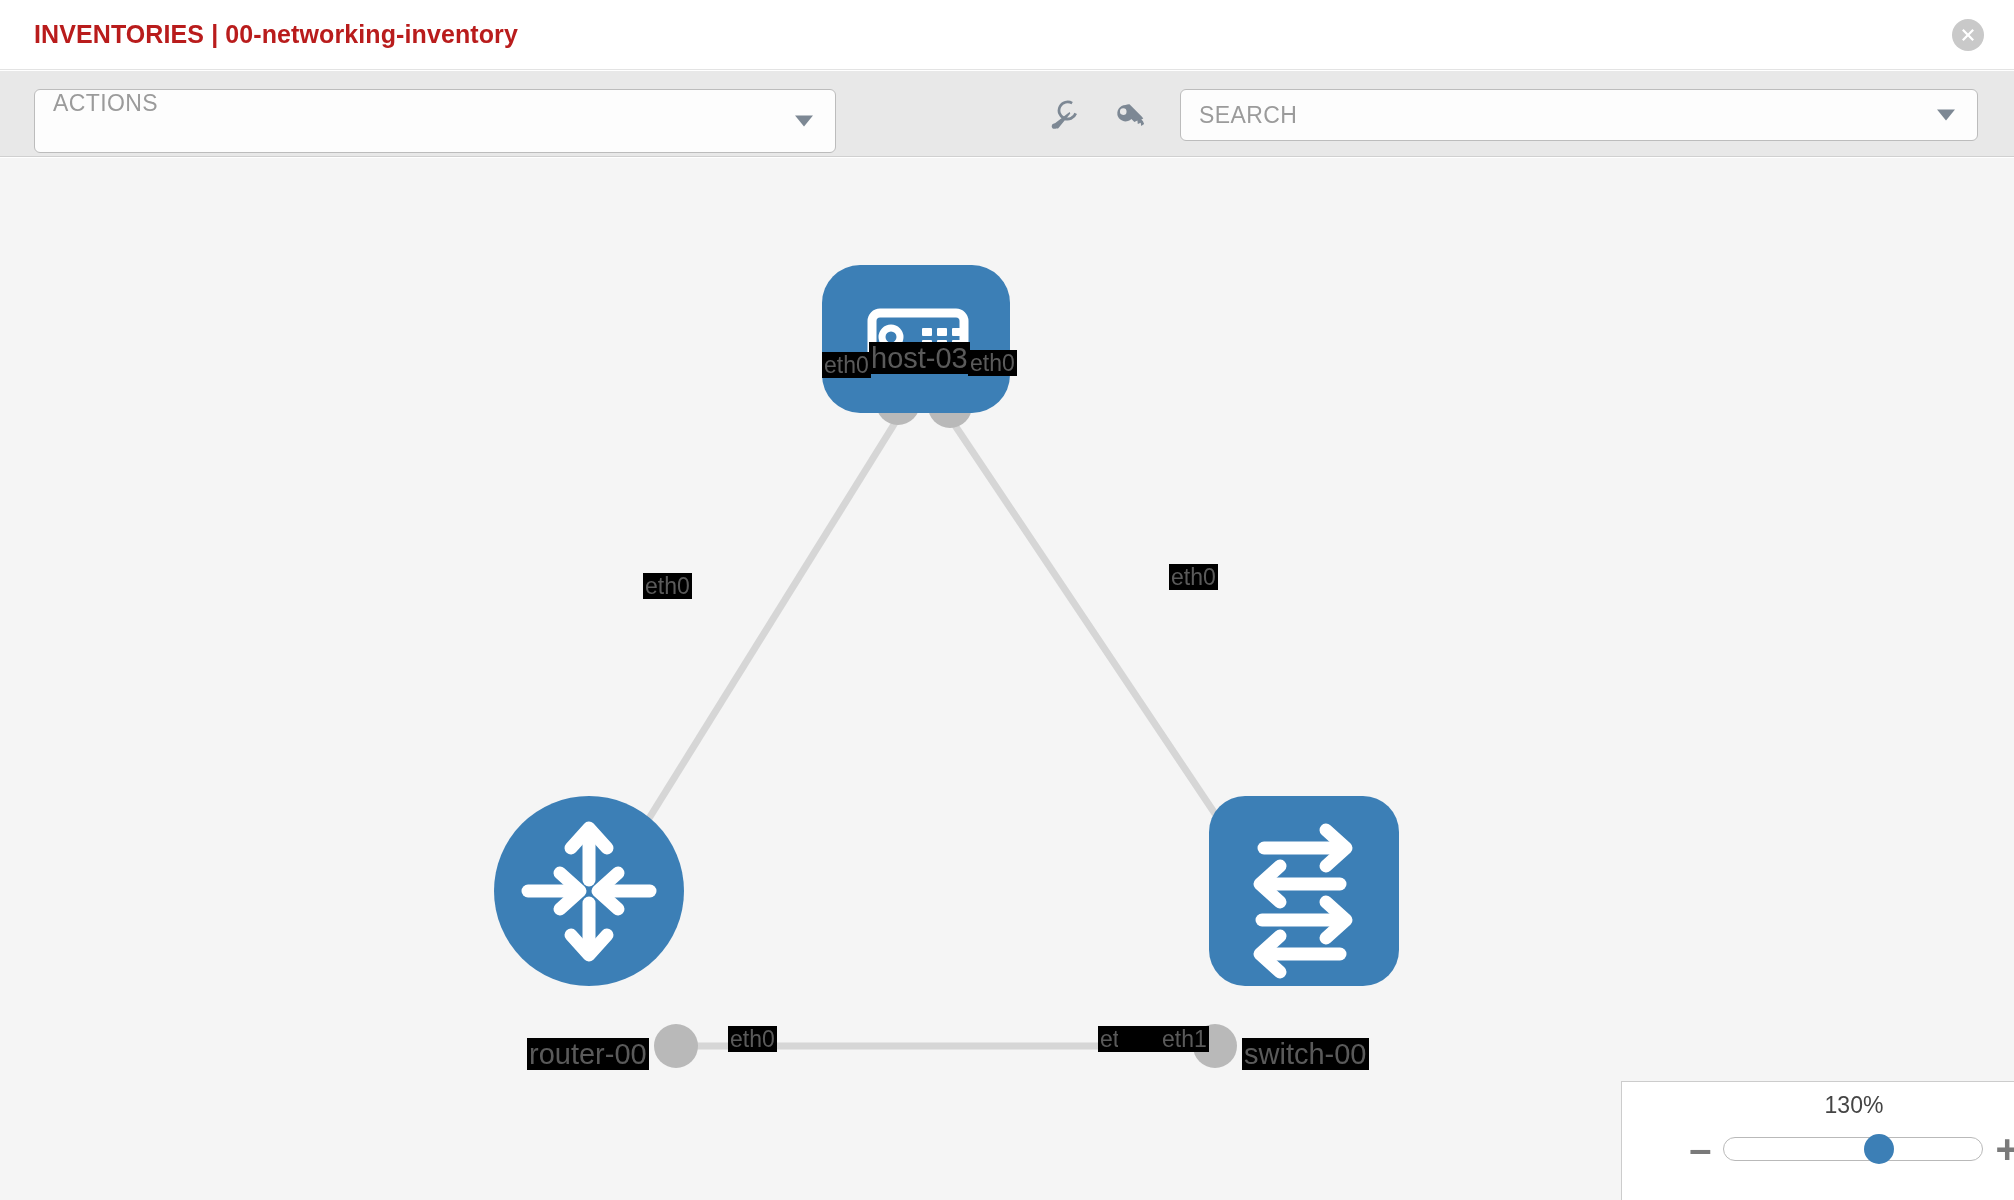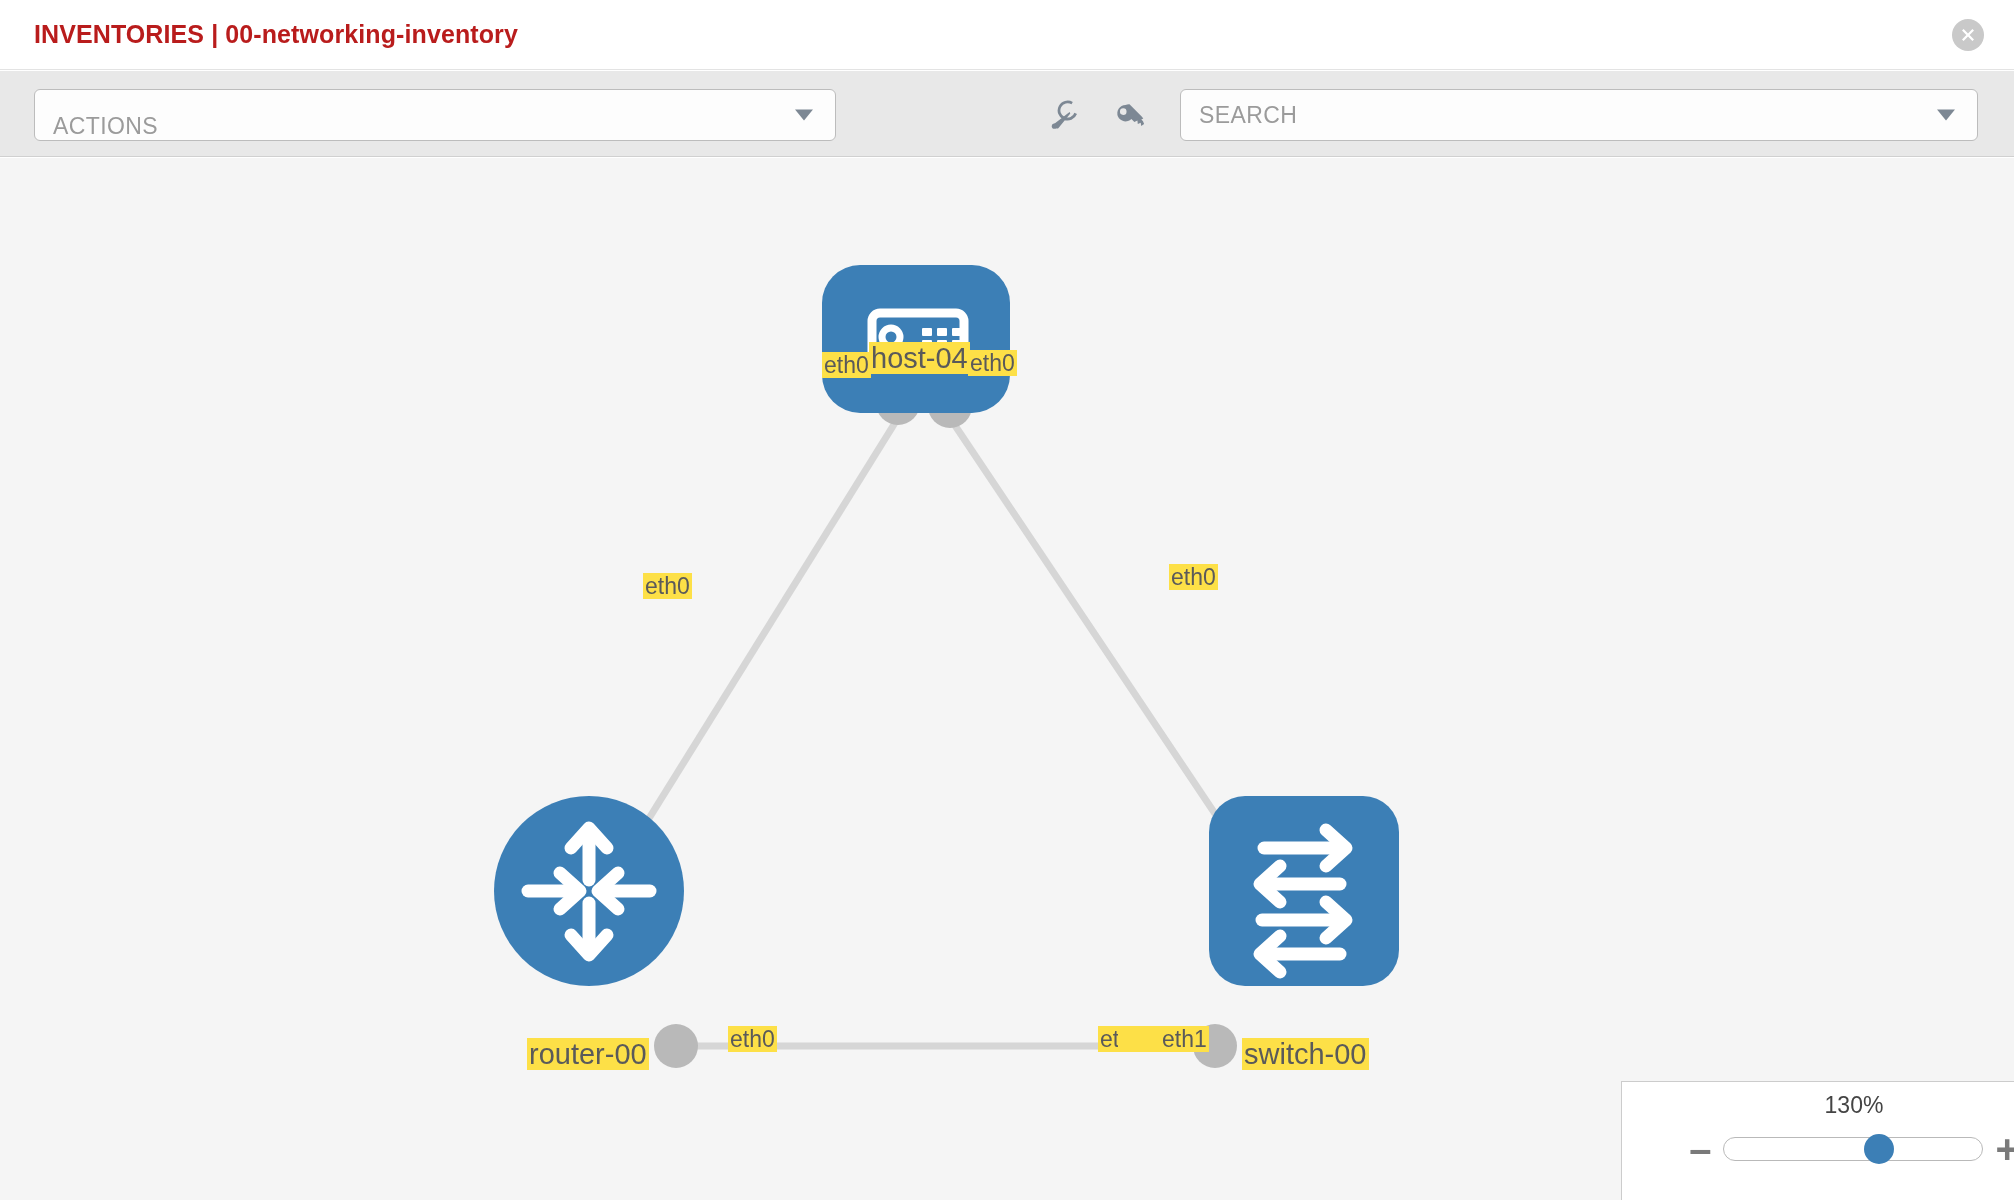--- a/index.html
+++ b/index.html
@@ -62,12 +62,12 @@
   .actions-select {
     position: absolute;
     left: 34px; top: 18px;
-    width: 802px; height: 52px;
+    width: 802px; height: 64px;
     background: #fdfdfd;
     border: 1px solid #bcbcbc;
     border-radius: 6px;
     display: flex;
-    align-items: flex-end;
+    align-items: flex-start;
     cursor: pointer;
   }
   .actions-select .sel-label {

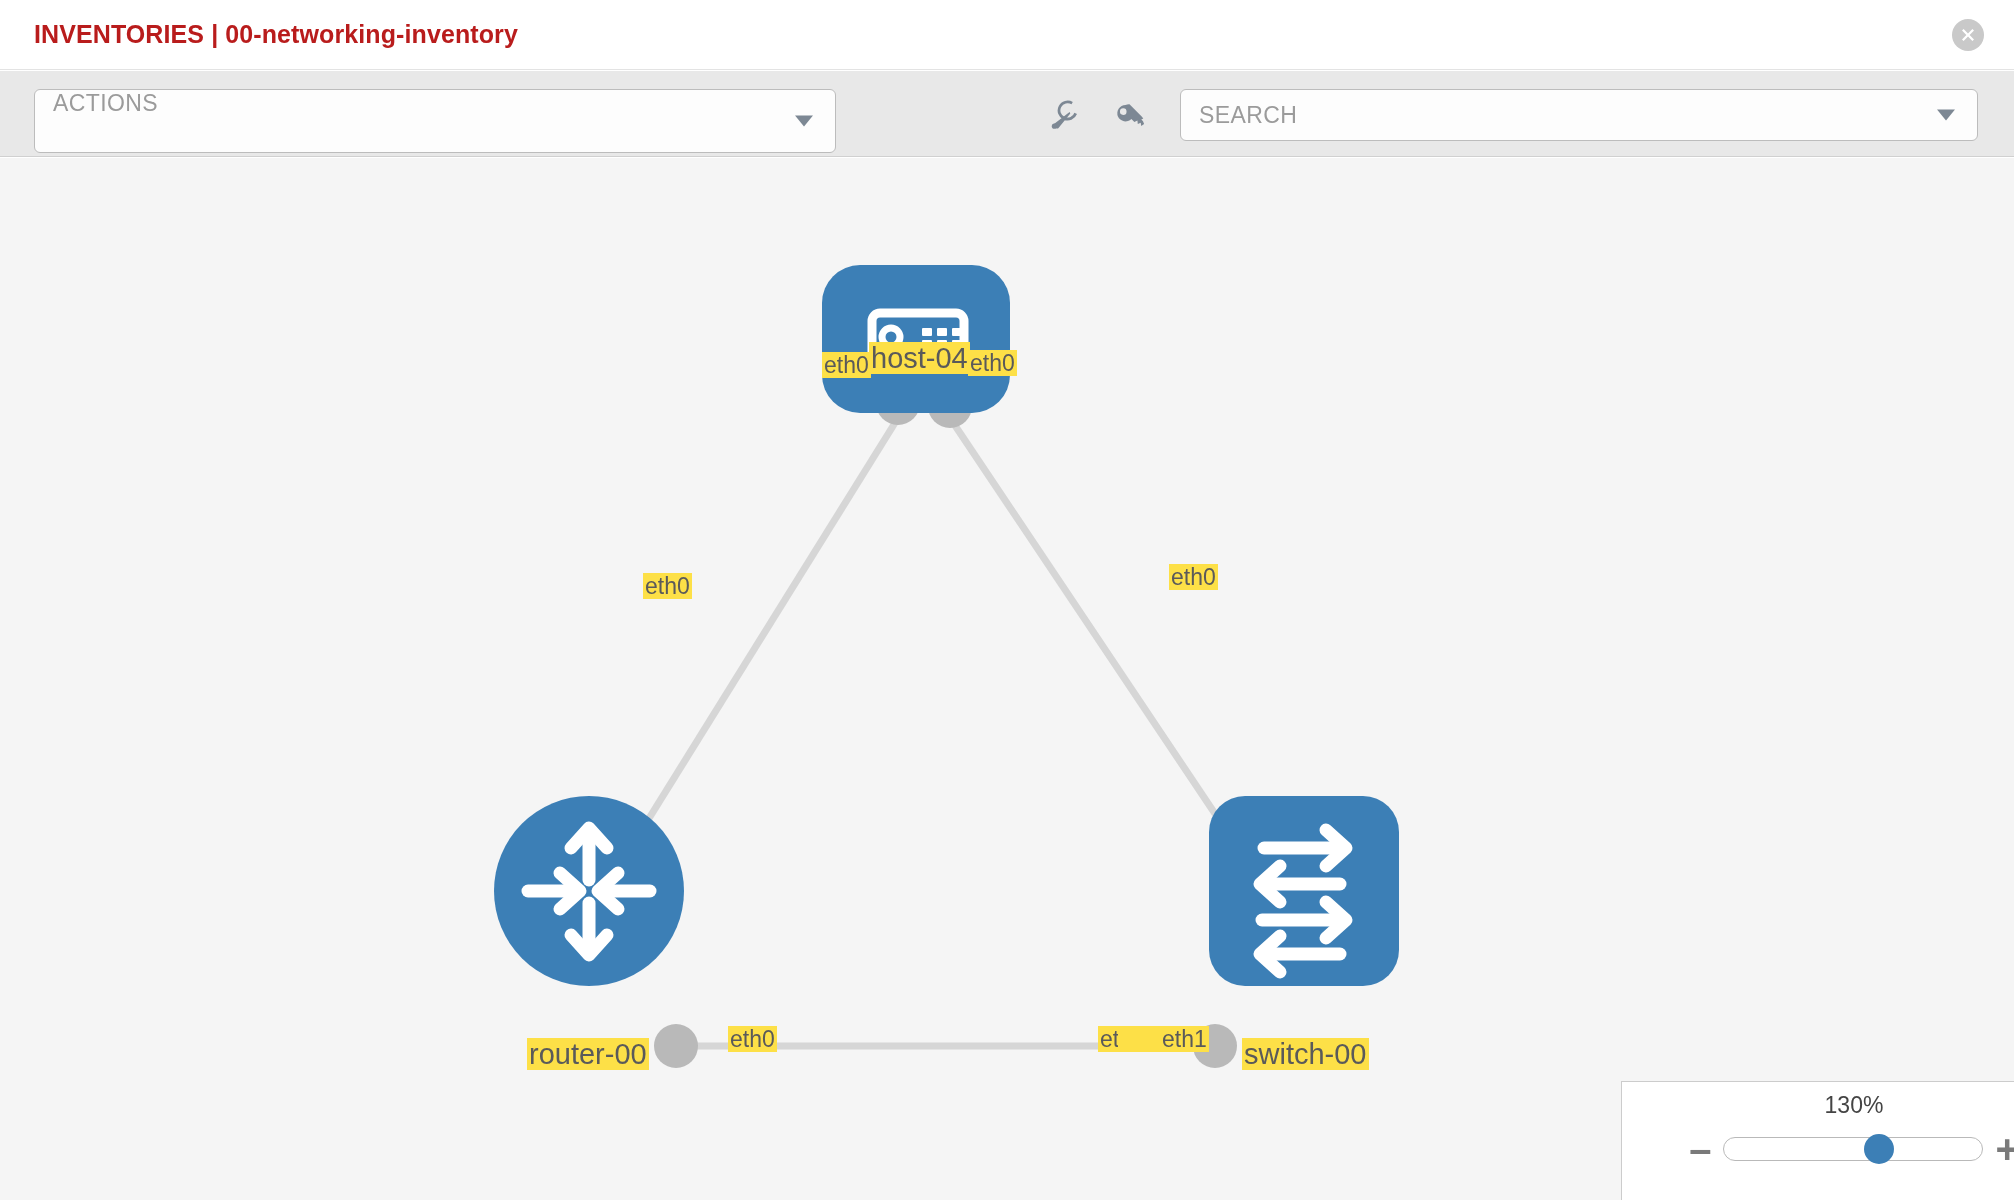--- a/index.html
+++ b/index.html
@@ -132,7 +132,7 @@
 
   .topo-label {
     position: absolute;
-    background: #fde047;
+    background: #000000;
     color: #5a5a5a;
     white-space: nowrap;
     line-height: 1.05;

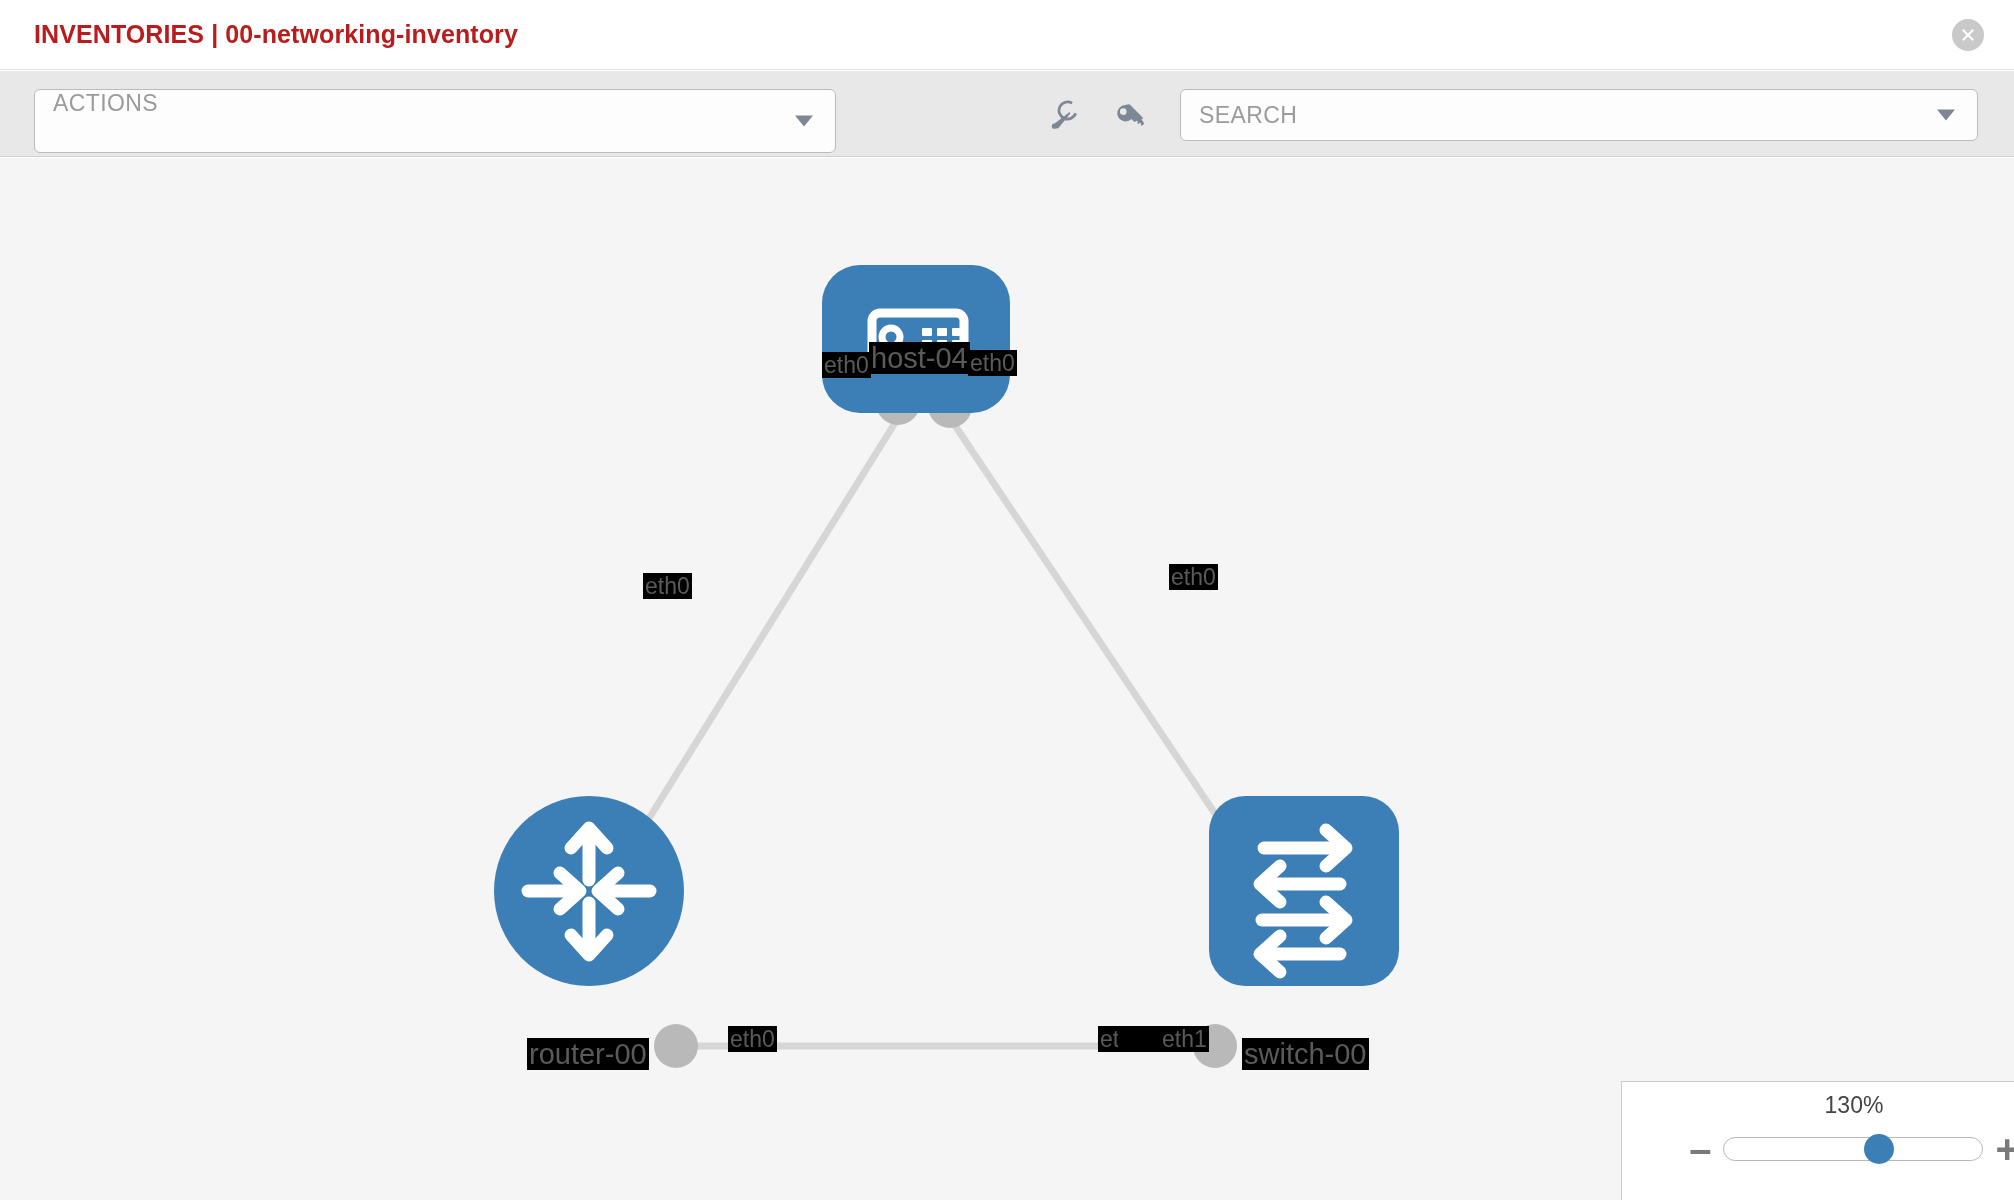--- a/index.html
+++ b/index.html
@@ -319,7 +319,7 @@
     <div class="topo-label iface-label" style="left:1098px; top:868px;">eth</div>
     <div class="topo-label iface-label" style="left:1118px; top:868px;padding-left:44px;">eth1</div>
 
-    <div class="topo-label node-label" style="left:869px; top:184px;">host-04</div>
+    <div class="topo-label node-label" style="left:869px; top:184px;">host-03</div>
     <div class="topo-label node-label" style="left:527px; top:880px;">router-00</div>
     <div class="topo-label node-label" style="left:1242px; top:880px;">switch-00</div>
 

